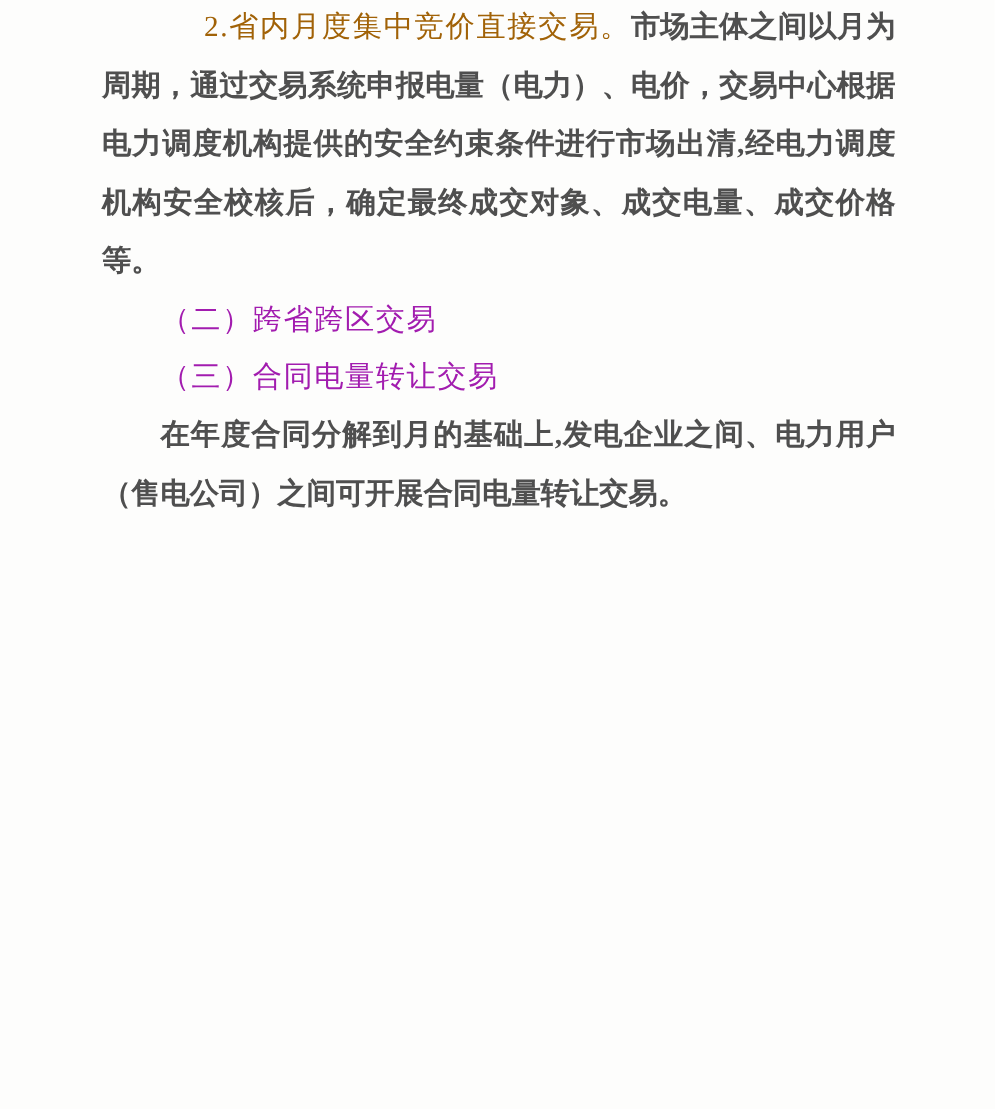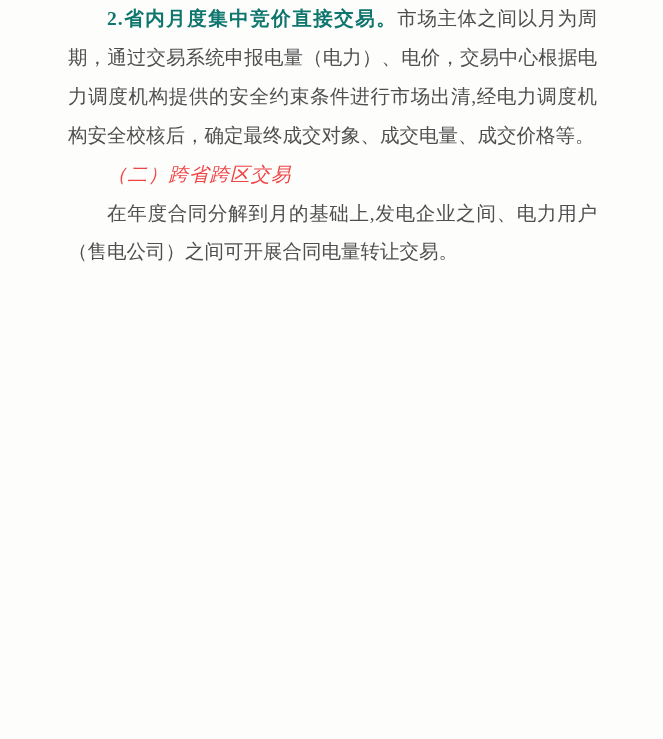--- a/index.html
+++ b/index.html
@@ -30,9 +30,10 @@
     word-break: break-all;
   }
   .para-heading {
-    font-weight: bold;
-    color: #0f766e;
+    font-weight: normal;
+    color: #a16207;
     letter-spacing: 1px;
+    margin-left: 29px;
   }
   .para-text {
     color: #4f4f4f;

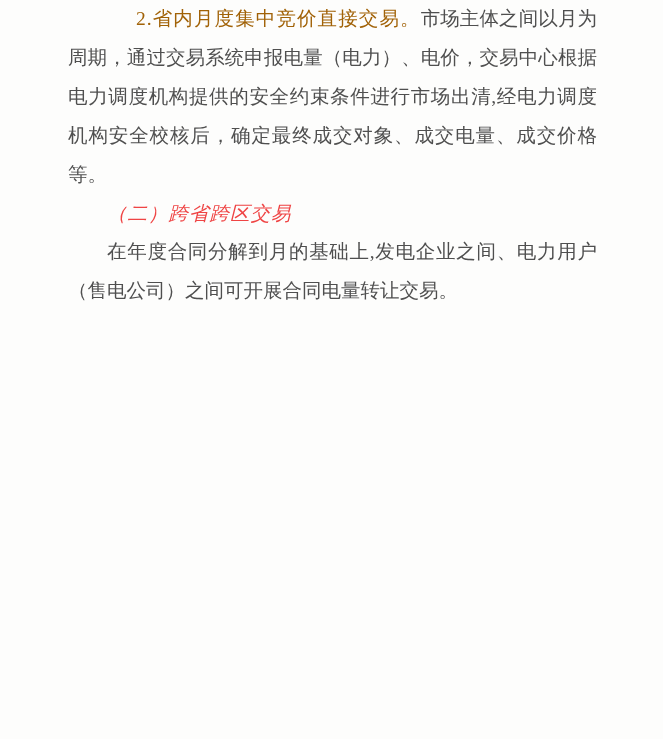--- a/index.html
+++ b/index.html
@@ -37,6 +37,7 @@
   }
   .para-text {
     color: #4f4f4f;
+    font-weight: bold;
   }
   .sub-heading {
     color: #ef4444;

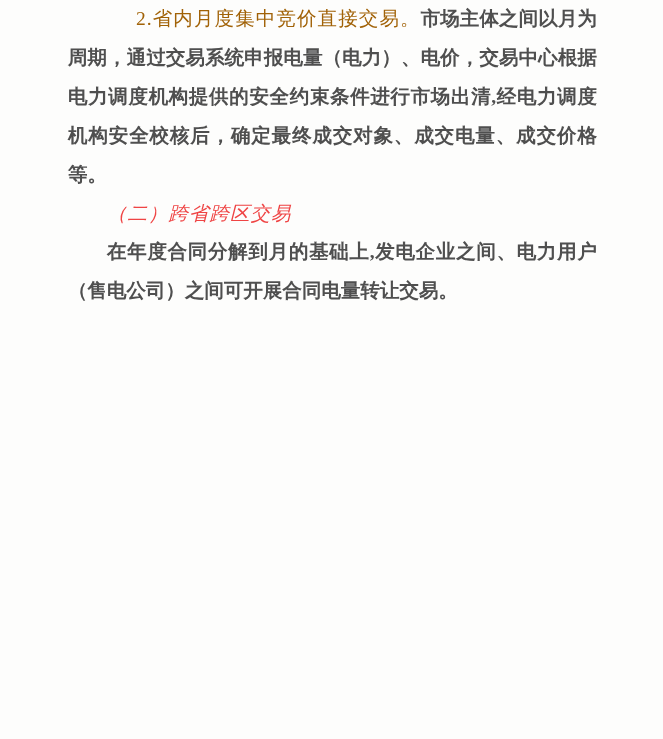--- a/index.html
+++ b/index.html
@@ -40,9 +40,8 @@
     font-weight: bold;
   }
   .sub-heading {
-    color: #ef4444;
+    color: #a21caf;
     letter-spacing: 1px;
-    font-style: italic;
   }
 </style>
 </head>

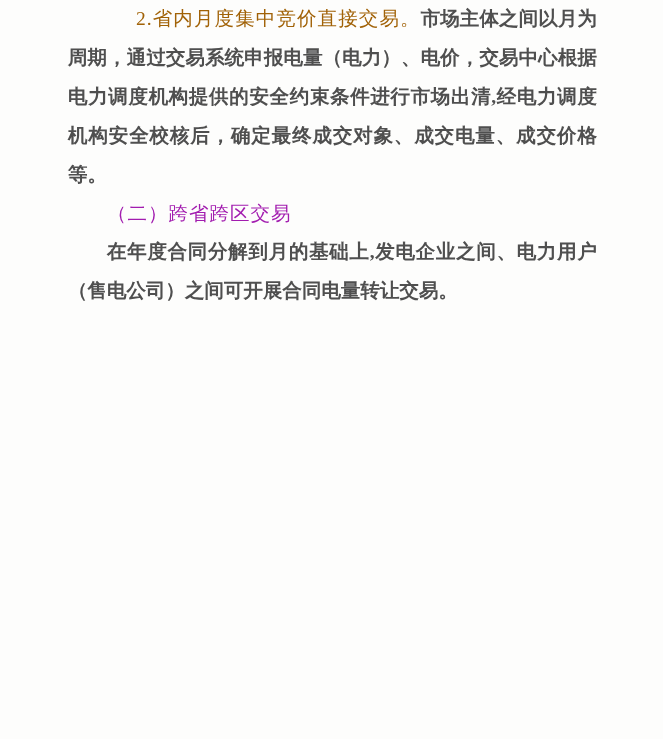--- a/index.html
+++ b/index.html
@@ -55,6 +55,7 @@
   <p class="para"><span class="sub-heading">（二）跨省跨区交易</span></p>
 
 
+  <p class="para"><span class="sub-heading">（三）合同电量转让交易</span></p>
 
   <p class="para"><span class="para-text">在年度合同分解到月的基础上,发电企业之间、电力用户（售电公司）之间可开展合同电量转让交易。</span></p>
 

